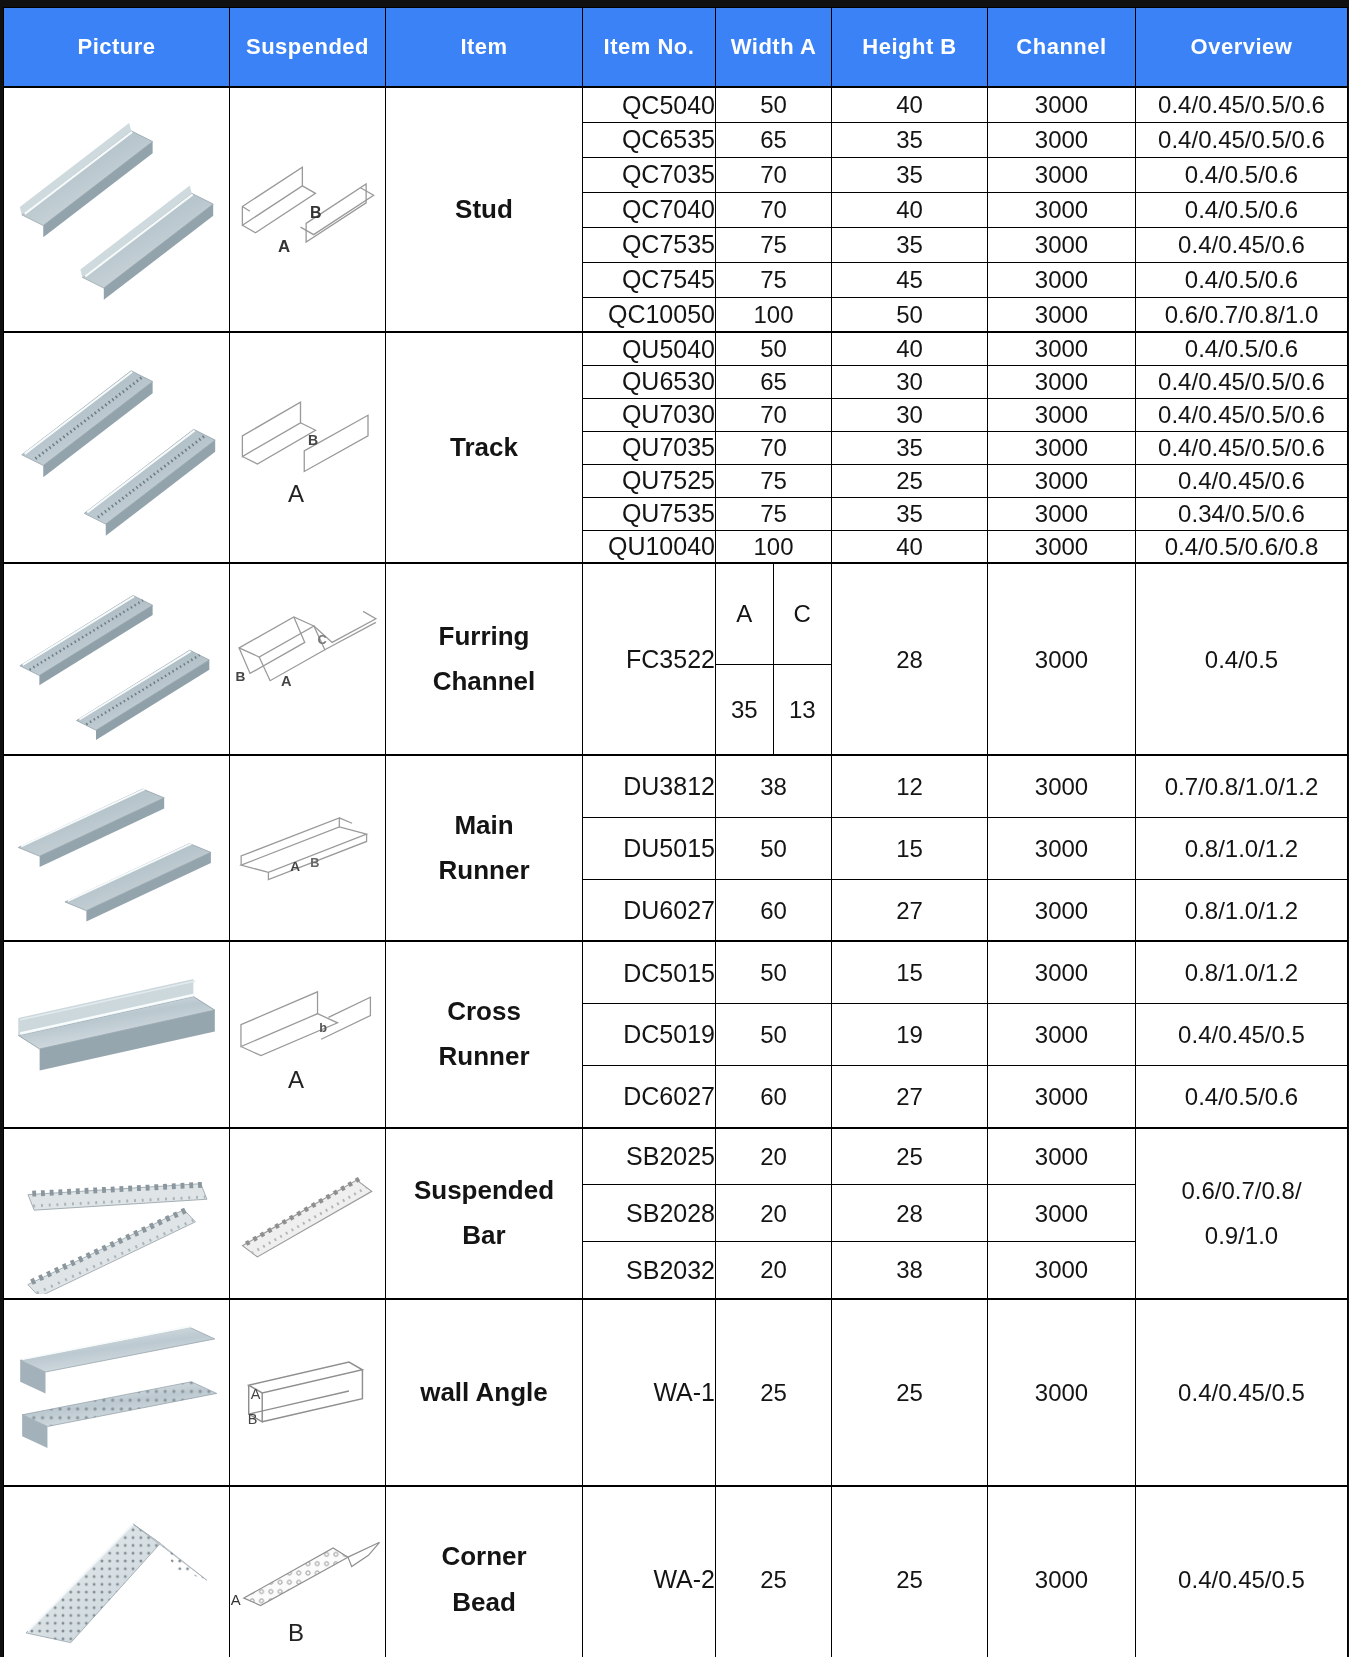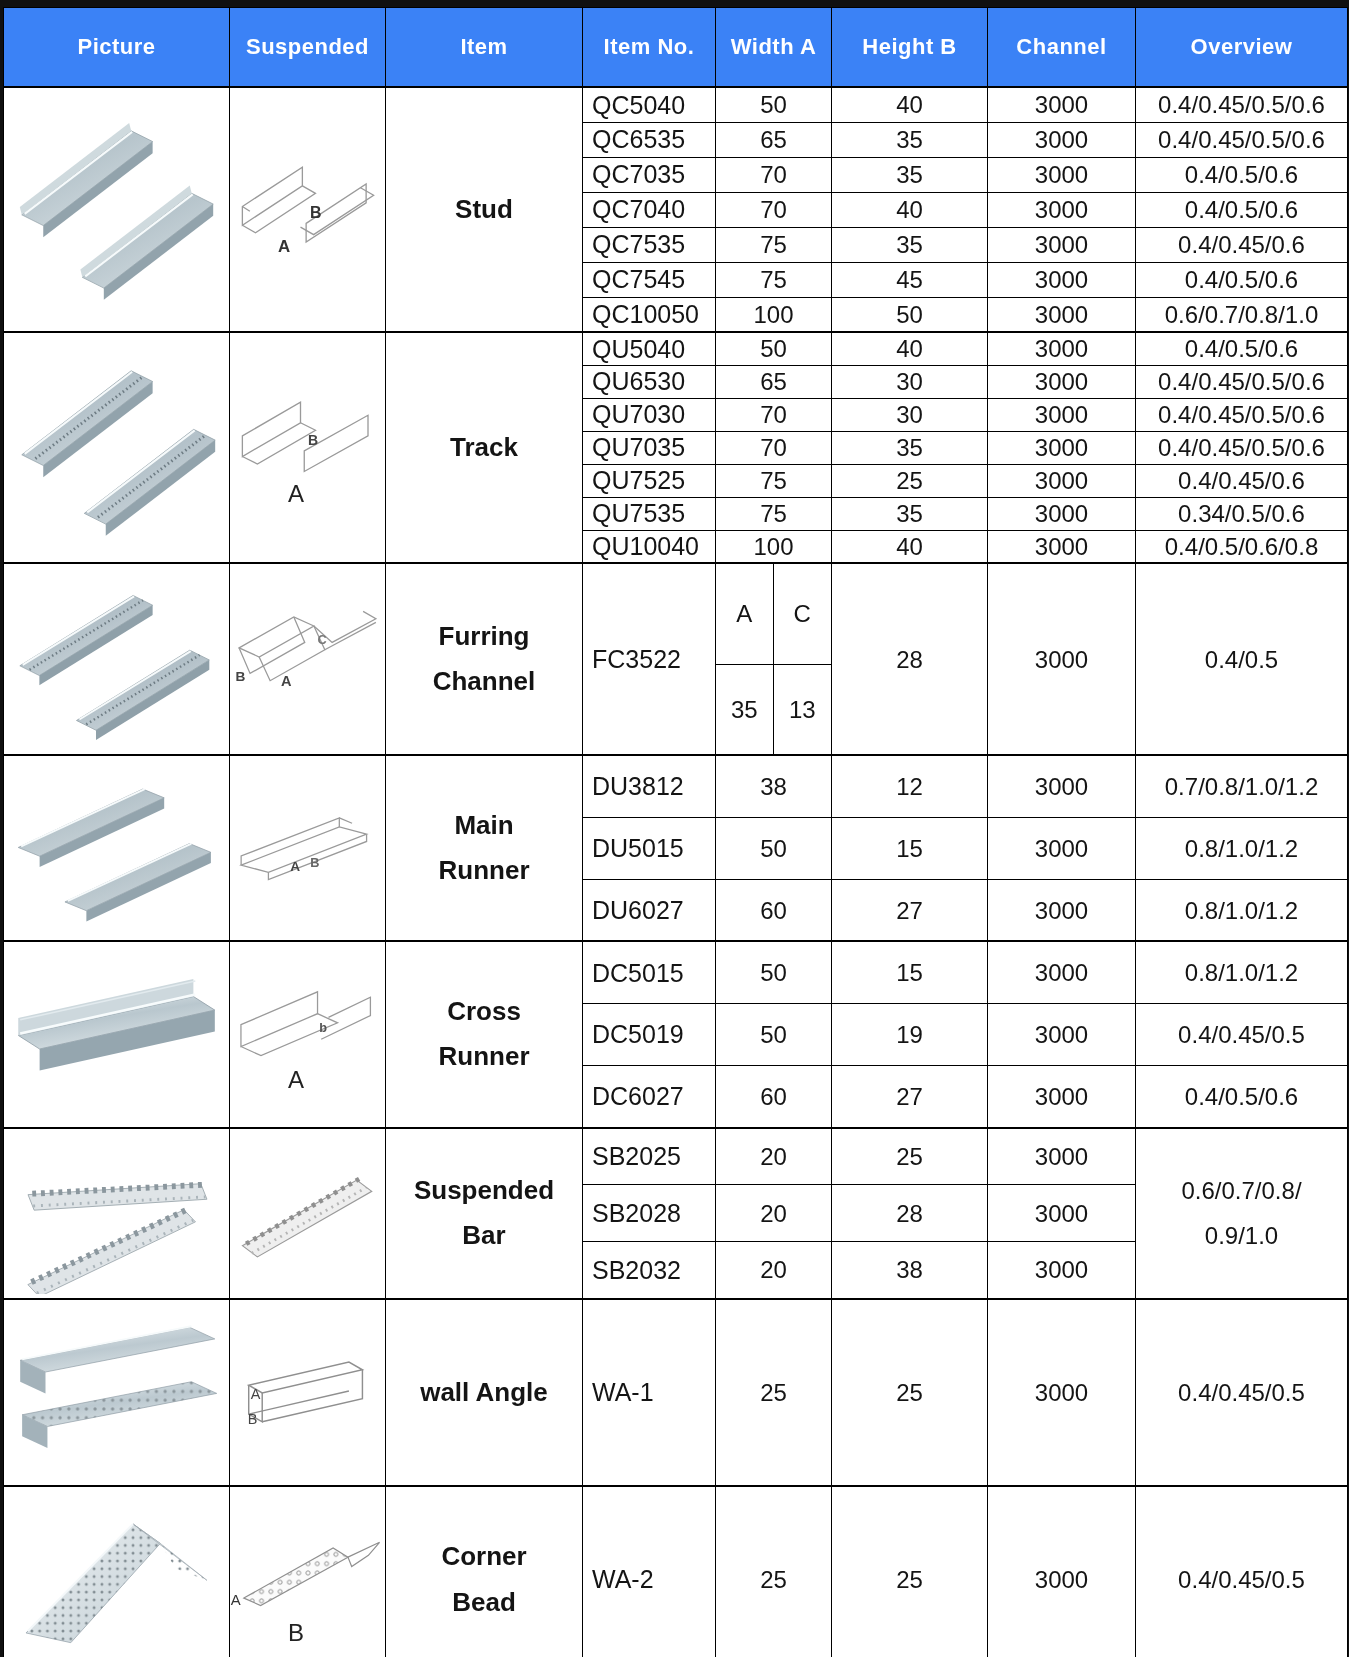--- a/index.html
+++ b/index.html
@@ -14,7 +14,7 @@
         height:78px;border-bottom:2px solid #000;letter-spacing:0.5px;}
   tbody > tr:first-child > td{border-top:2px solid #000;}
   td{font-size:24px;line-height:1.05;text-align:center;}
-  td.no{text-align:left;padding-left:9px;font-size:25px;}
+  td.no{text-align:right;padding-left:9px;font-size:25px;}
   td.item{font-weight:bold;font-size:26px;margin-top:22px;}
   .item-line{line-height:1.75;}
   td.pic,td.ov{background:#fff;}

